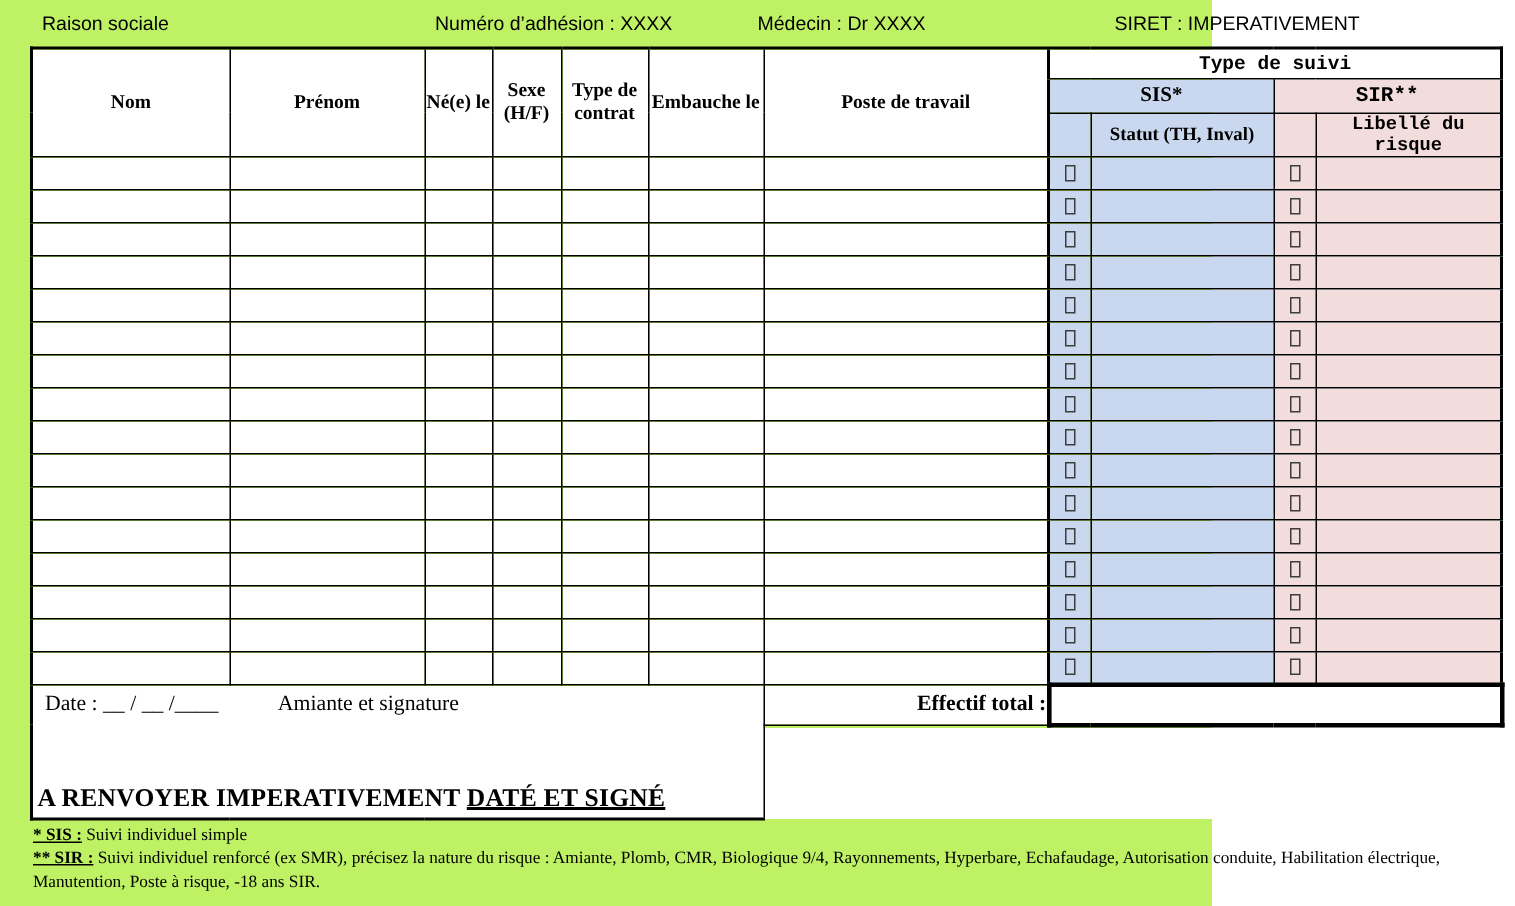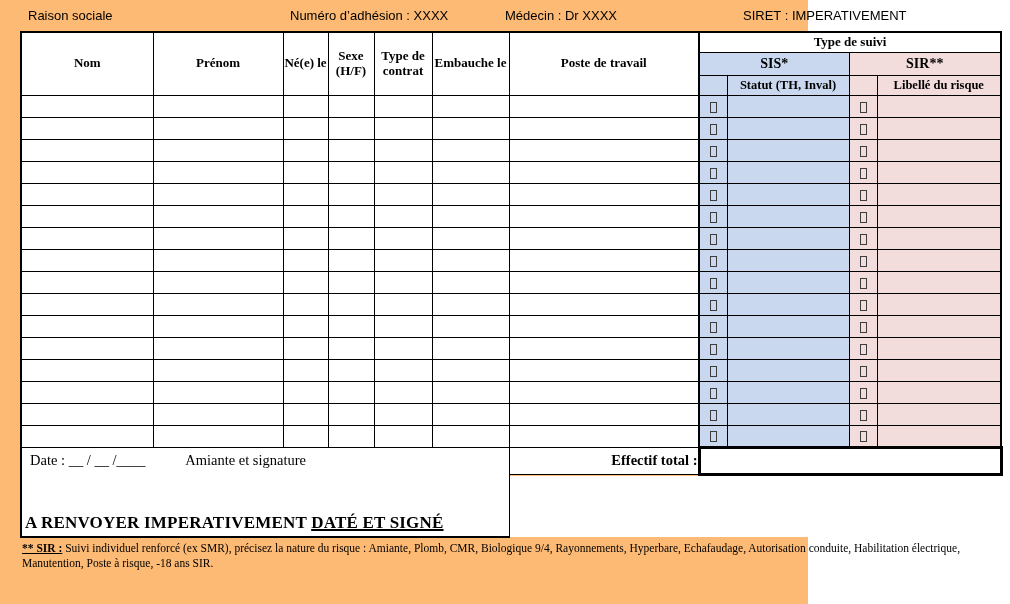--- a/index.html
+++ b/index.html
@@ -12,7 +12,7 @@
     width:1010px;height:604px;background:#ffffff;overflow:hidden;
     font-family:"Liberation Serif", serif;color:#000;
   }
-  .page{position:relative;width:808px;height:604px;background:#fdba74;}
+  .page{position:relative;width:808px;height:604px;background:#bef264;}
 
   
   .tophead{position:relative;height:31px;font-family:"Liberation Sans", sans-serif;font-size:13px;}

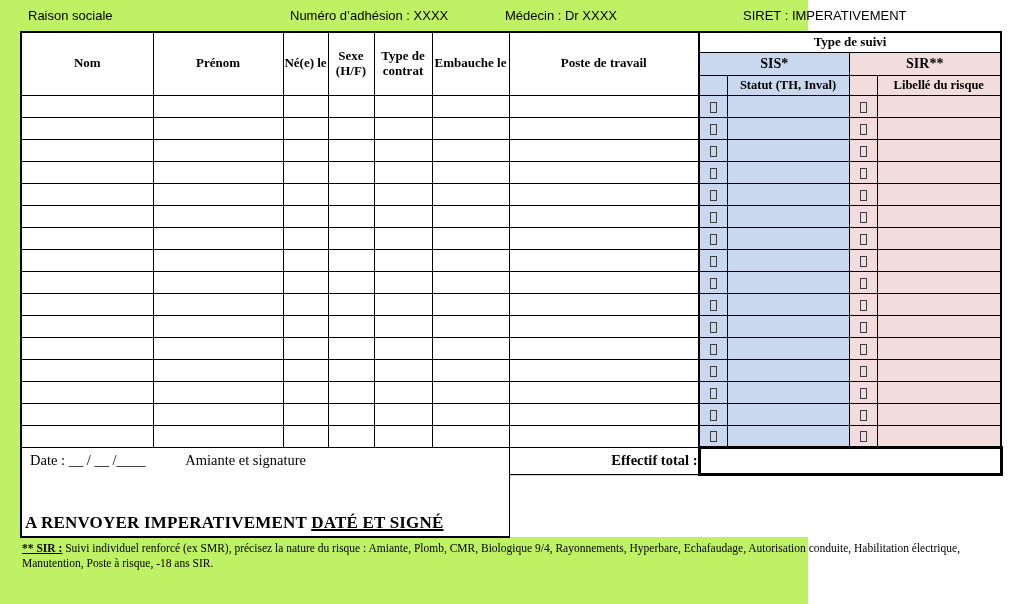--- a/index.html
+++ b/index.html
@@ -32,7 +32,7 @@
   }
   .bt2{border-top:2px solid #000 !important;}
   .bl2{border-left:2px solid #000 !important;}
-  .br2{border-right:2px solid #000 !important;}
+  .br2{border-right:2px solid #000 !important;font-family:Liberation Mono, monospace;}
   .tl2{border-left:2px solid #000 !important;}
 
   .mainhead{

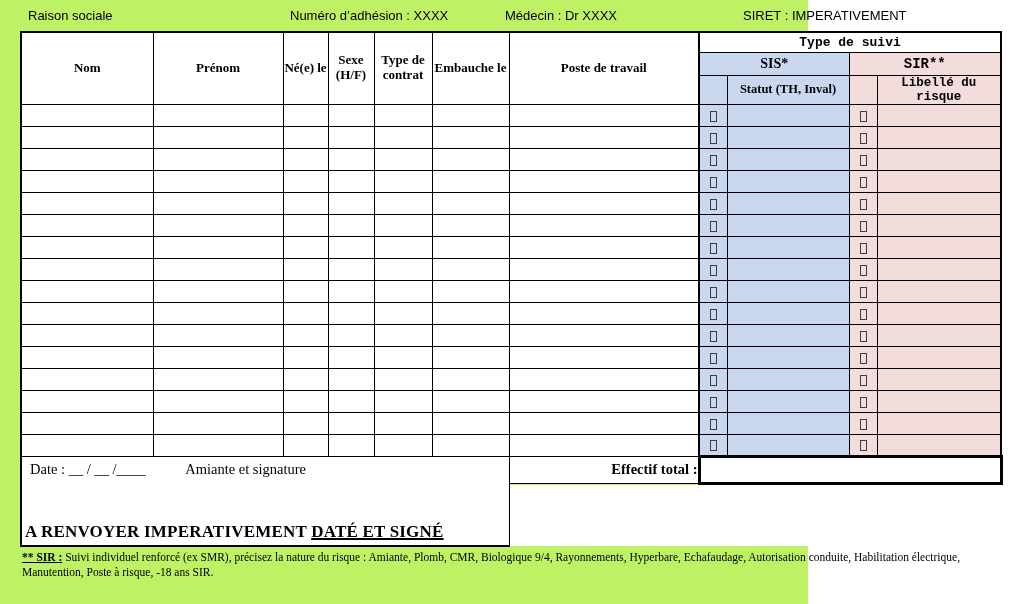--- a/index.html
+++ b/index.html
@@ -372,6 +372,7 @@
   </table>
 
   <div class="footnotes">
+    <p><span class="fn-term">* SIS :</span><span> Suivi individuel simple</span></p>
     <p><span class="fn-term">** SIR :</span><span> Suivi individuel renforcé (ex SMR), précisez la nature du risque : Amiante, Plomb, CMR, Biologique 9/4, Rayonnements, Hyperbare, Echafaudage, Autorisation conduite, Habilitation électrique, Manutention, Poste à risque, -18 ans SIR.</span></p>
   </div>
 

